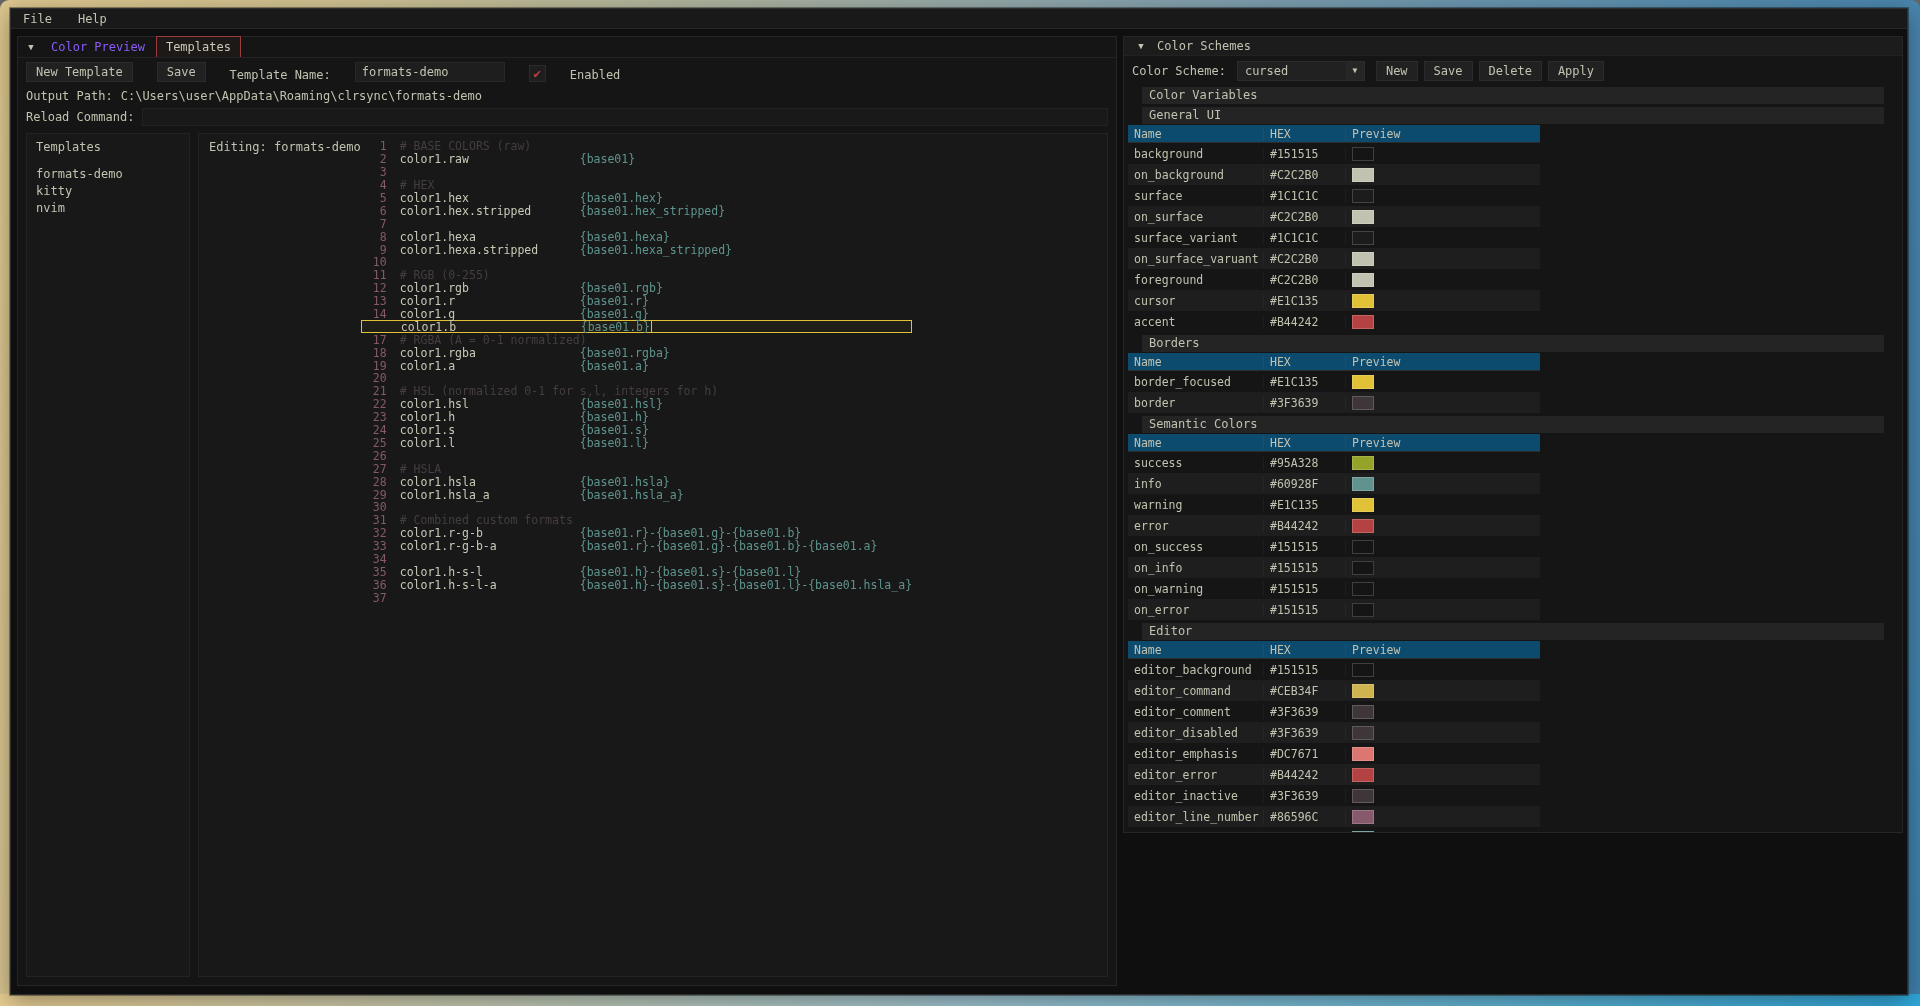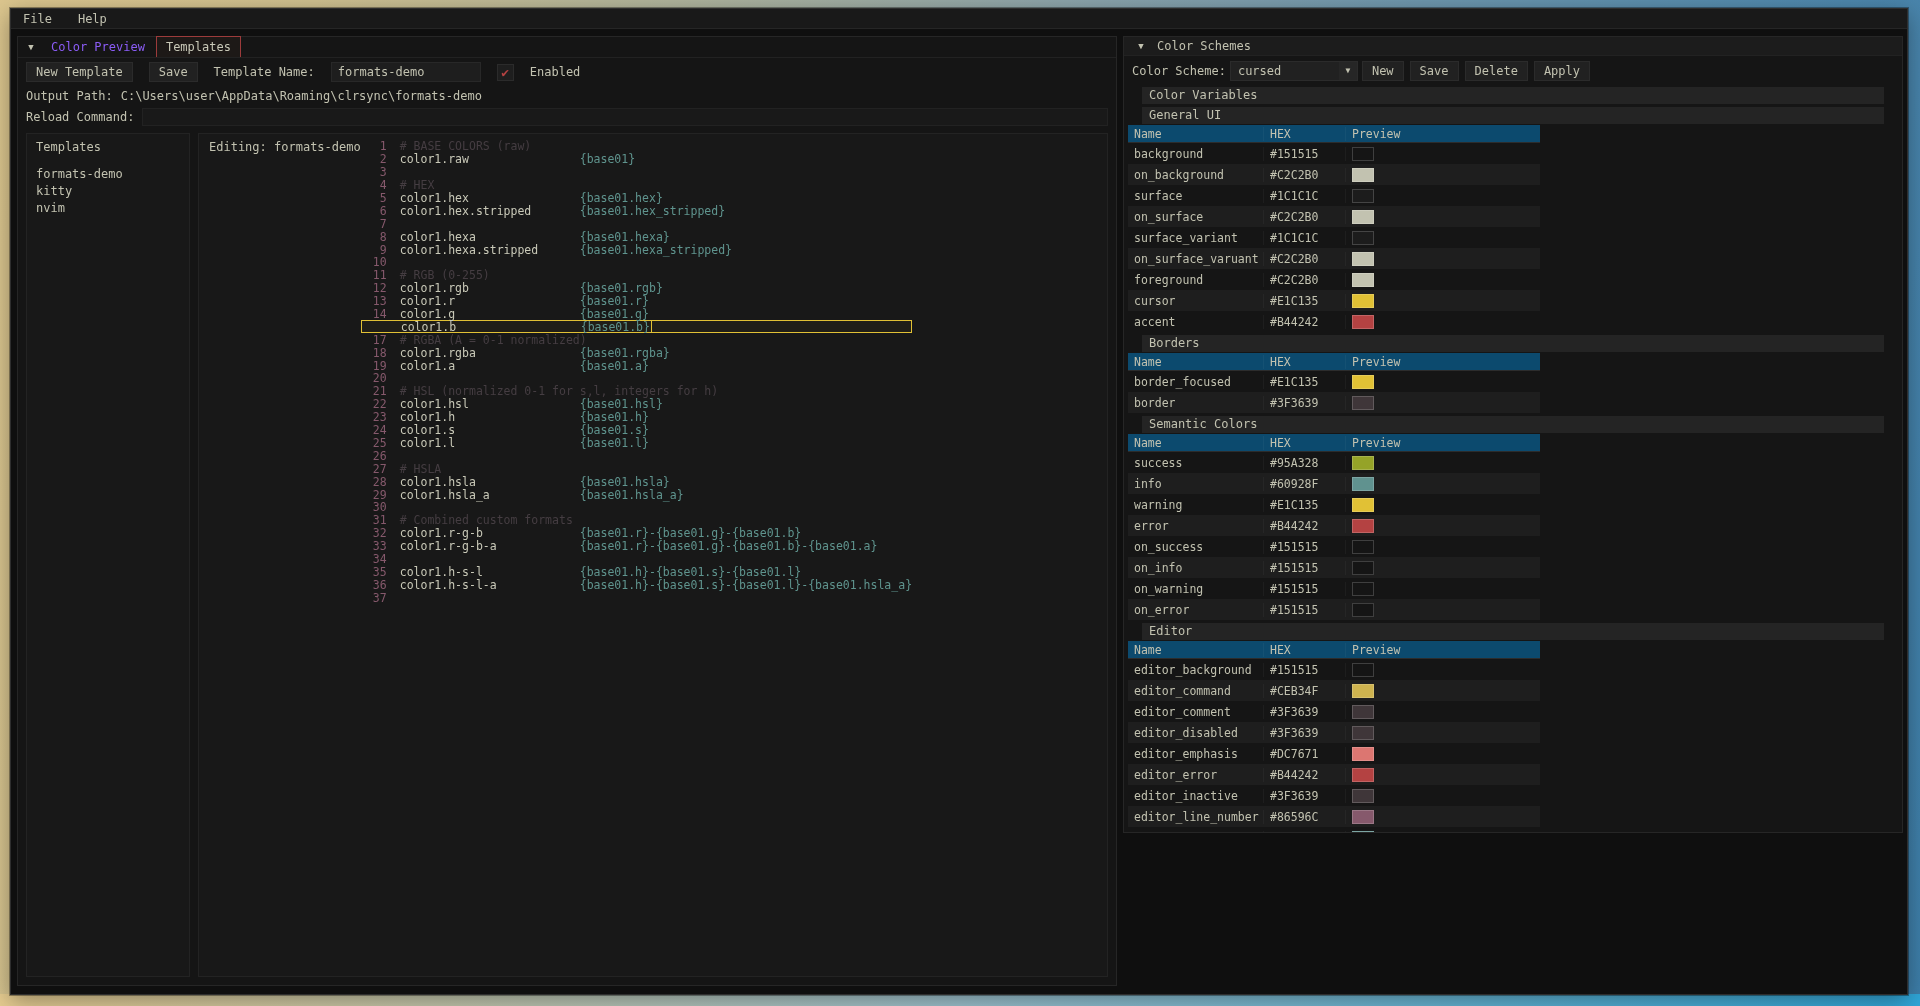--- a/index.html
+++ b/index.html
@@ -11,6 +11,7 @@
   .desktop {
     position:relative; width:1920px; height:1006px;
     background:linear-gradient(100deg,#dcc68e 0%,#cfc08f 15%,#b0b49c 32%,#8aa3ab 52%,#6d96ad 68%,#538aad 84%,#3d7ea9 100%);
+    border-radius:9px;
   }
   .desktop::after {
     content:""; position:absolute; left:0; right:0; bottom:0; height:12px;

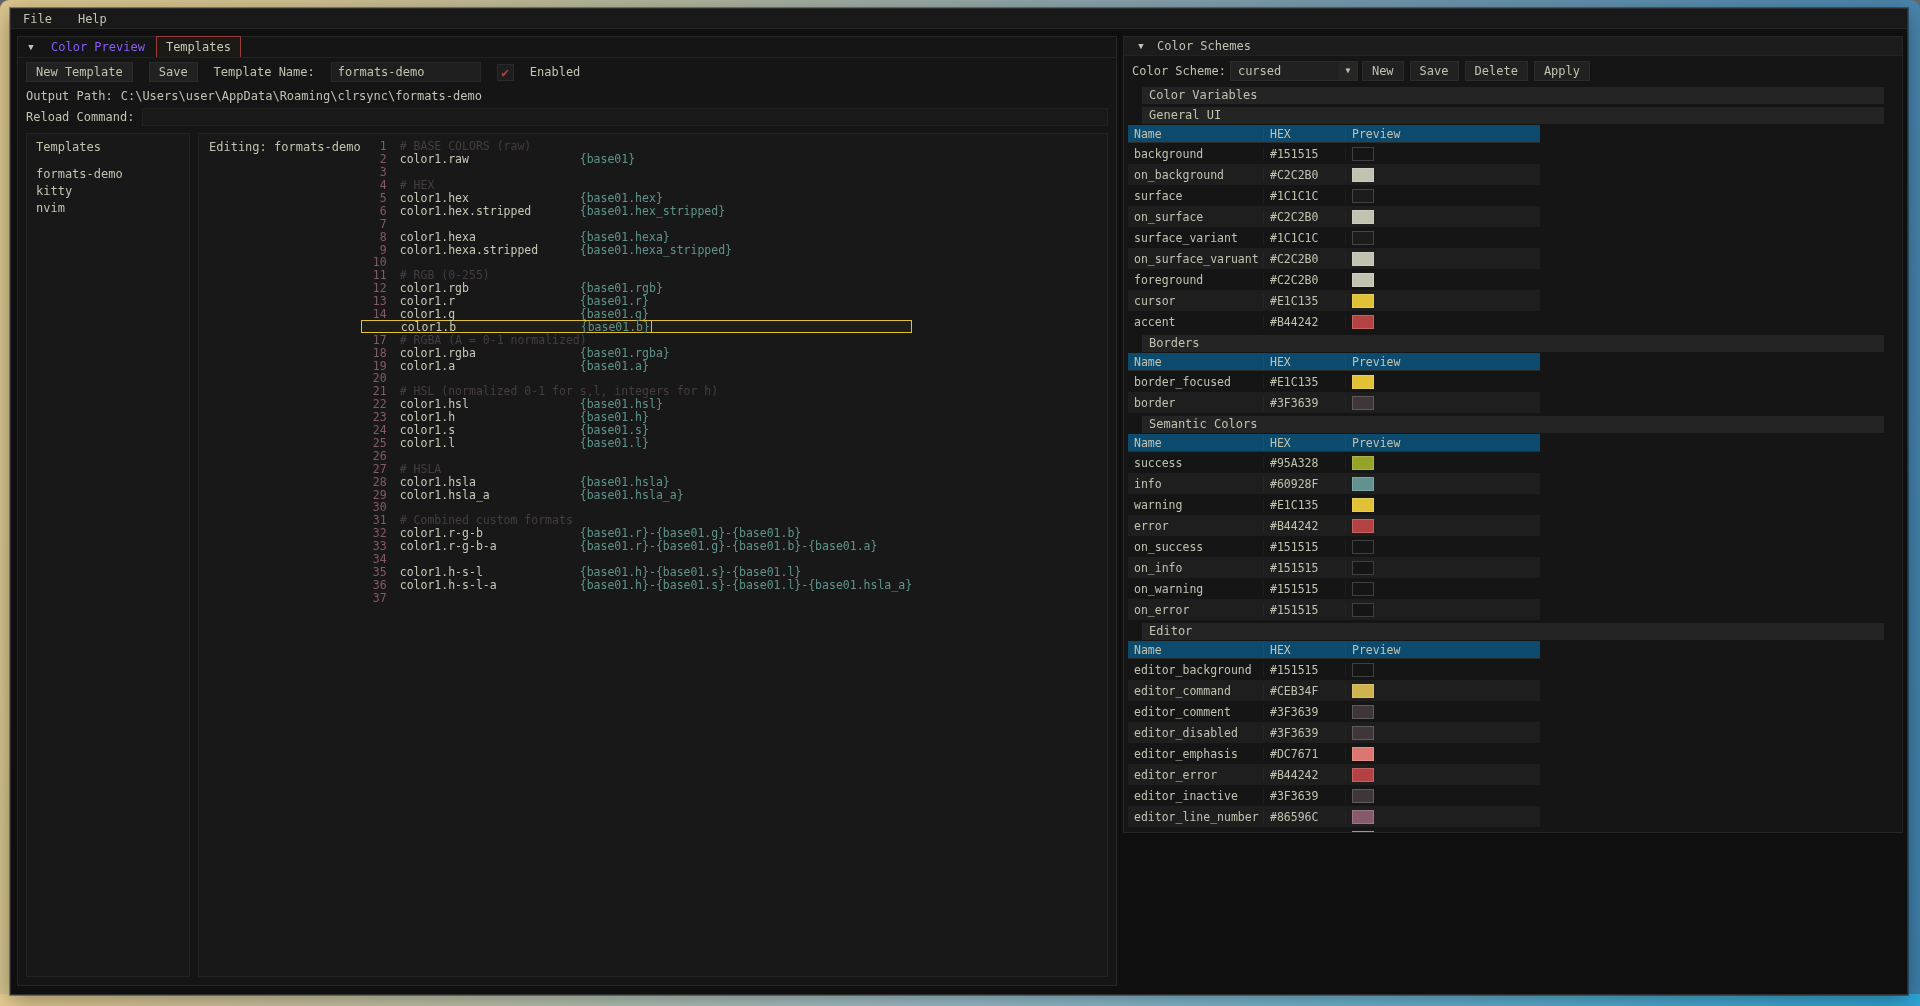--- a/index.html
+++ b/index.html
@@ -34,7 +34,7 @@
   .collapse-btn { width:18px; text-align:center; font-size:9px; line-height:20px; color:#C2C2B0; }
   .tab { padding:3px 9px 3px; line-height:14px; color:#8b5cf6; cursor:default; }
   .tab.active { background:#1d1917; border:1px solid #9c3b3b; border-bottom:none; color:#C9C9B8; }
-  .toolbar-row { display:flex; align-items:center; gap:16px; padding:4px 8px 3px; height:27px; flex:none; }
+  .toolbar-row { display:flex; align-items:flex-end; gap:24px; padding:4px 8px 3px; height:27px; flex:none; }
   .btn { background:#212121; border:1px solid #2b2b2b; color:#C2C2B0; font:inherit; padding:2px 9px; line-height:14px; cursor:default; }
   .text-input { background:#1e1e1e; border:1px solid #282828; color:#C2C2B0; font:inherit; padding:2px 6px; height:20px; }
   .name-input { width:150px; }

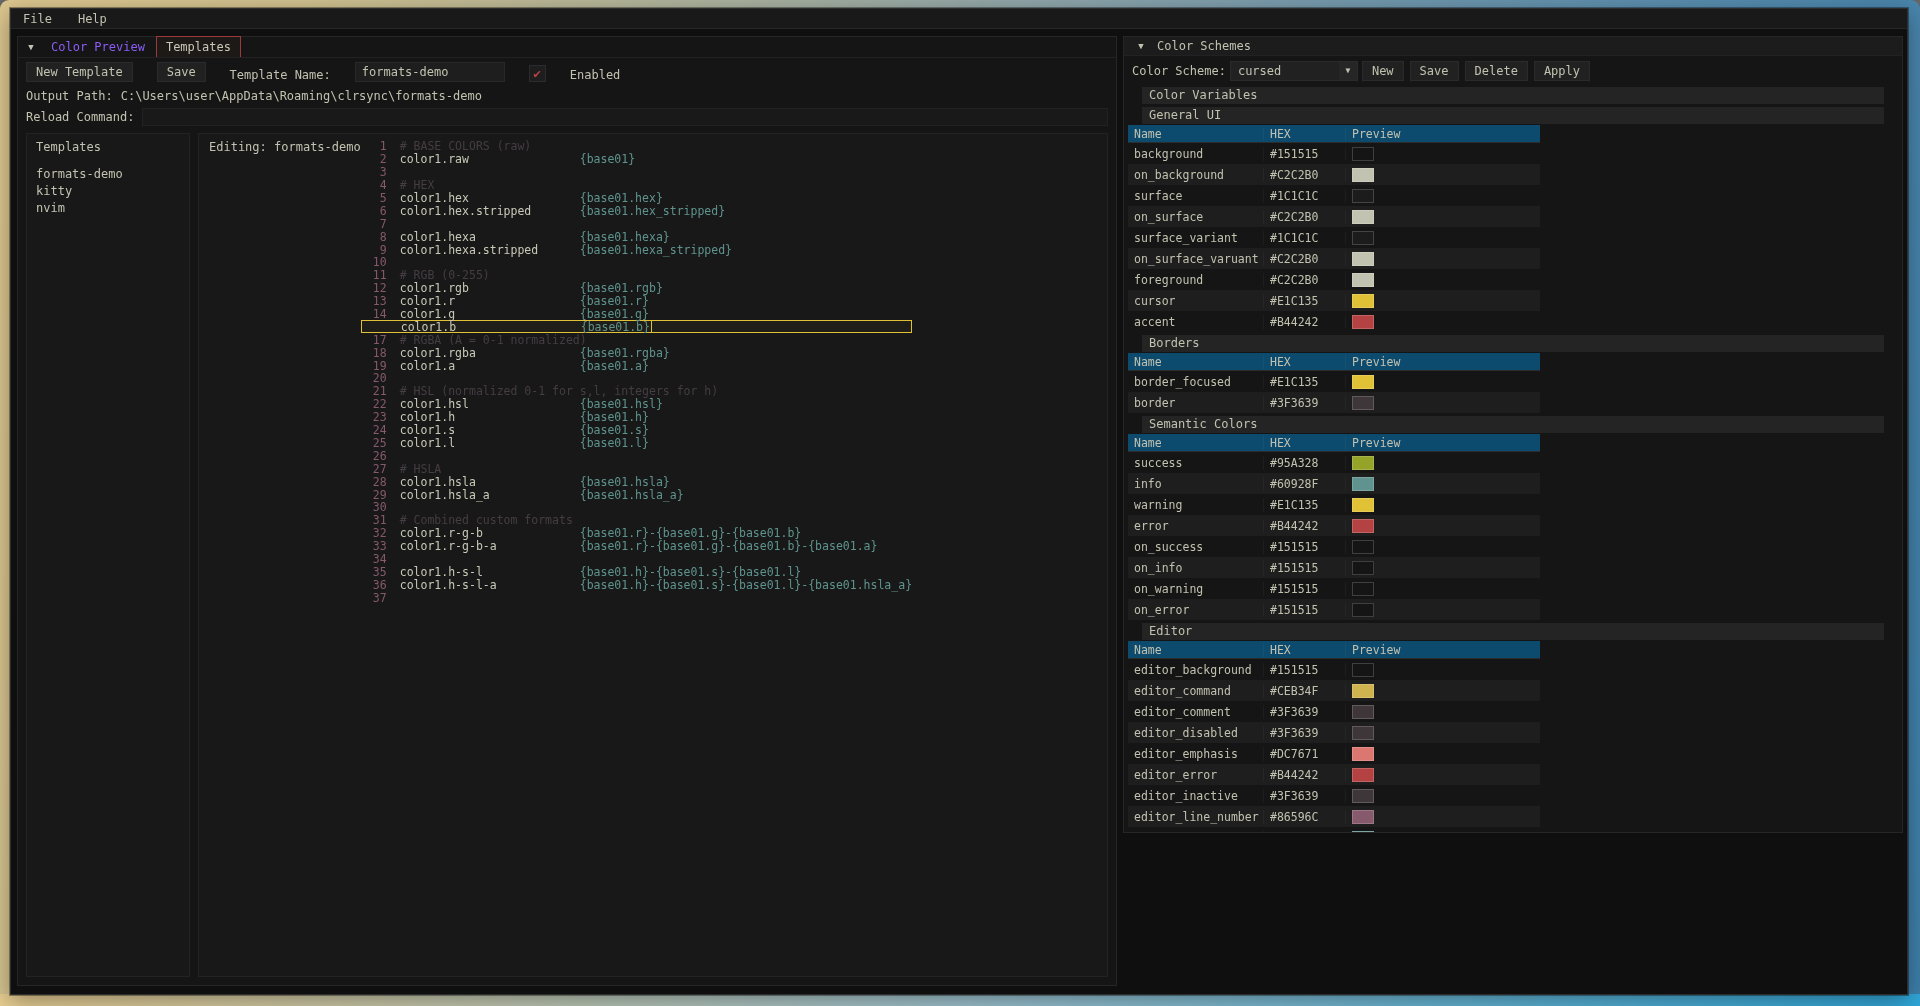--- a/index.html
+++ b/index.html
@@ -60,7 +60,7 @@
 
   
   .titlebar { height:19px; background:#1c1c1c; border-bottom:1px solid #222; display:flex; align-items:center; gap:7px; padding:0 8px; }
-  .controls { display:flex; align-items:center; gap:4px; padding:4px 8px 3px; height:28px; }
+  .controls { display:flex; align-items:center; gap:11px; padding:4px 8px 3px; height:28px; }
   .combo { width:128px; height:20px; background:#212121; border:1px solid #2b2b2b; display:flex; align-items:center; justify-content:space-between; padding-left:7px; cursor:default; }
   .combo .arrow-box { width:18px; height:100%; display:flex; align-items:center; justify-content:center; background:#262626; font-size:8px; color:#C2C2B0; }
   .section-hdr { height:17px; line-height:17px; background:#242424; margin:3px 18px 0; padding:0 7px; cursor:default; }

